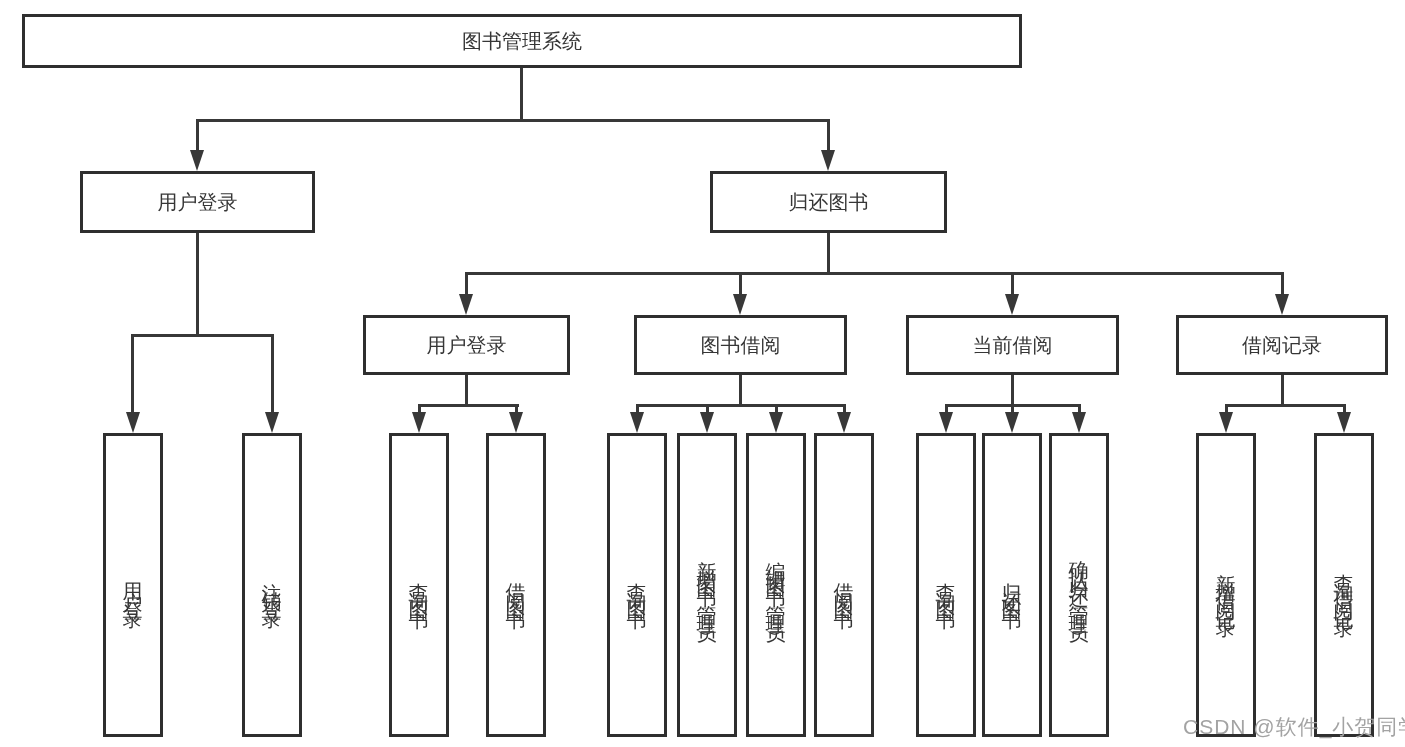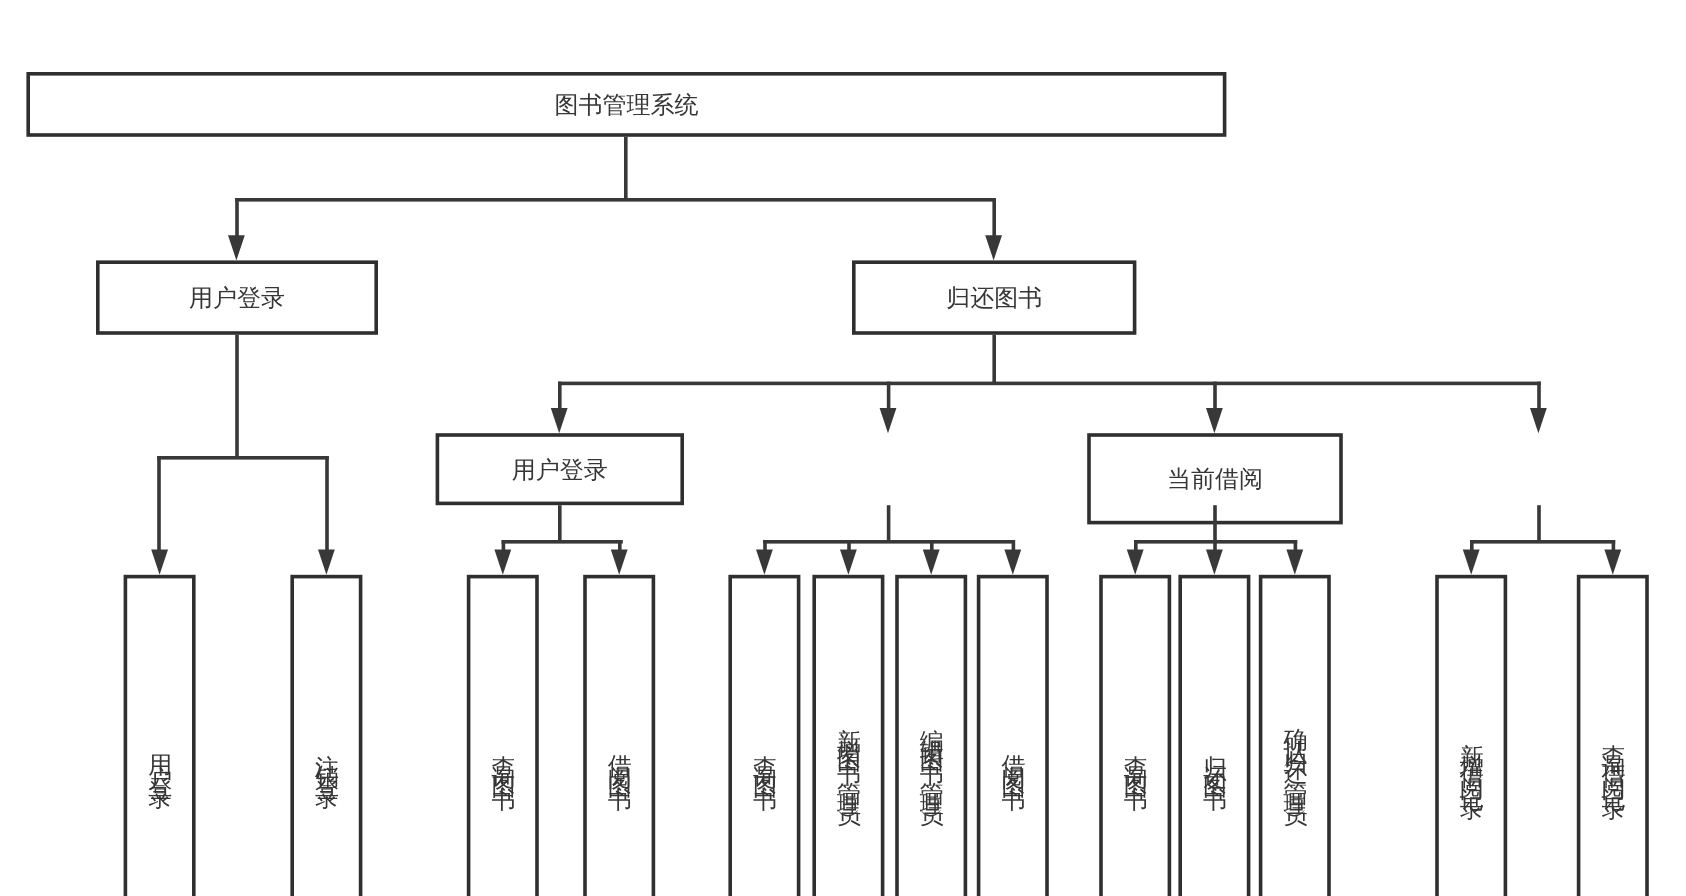--- a/index.html
+++ b/index.html
@@ -5,7 +5,7 @@
   html,body{margin:0;padding:0;background:#ffffff;}
   body{width:1405px;height:747px;position:relative;overflow:hidden;
        font-family:"Liberation Sans","DejaVu Sans",sans-serif;}
-  .canvas{position:absolute;inset:0;margin-top:46px;}
+  .canvas{position:absolute;inset:0;}
   .node{position:absolute;background:#fff;border:3px solid #2f2f2f;box-sizing:border-box;
         display:flex;align-items:center;justify-content:center;
         font-size:20px;color:#363636;text-align:center;}

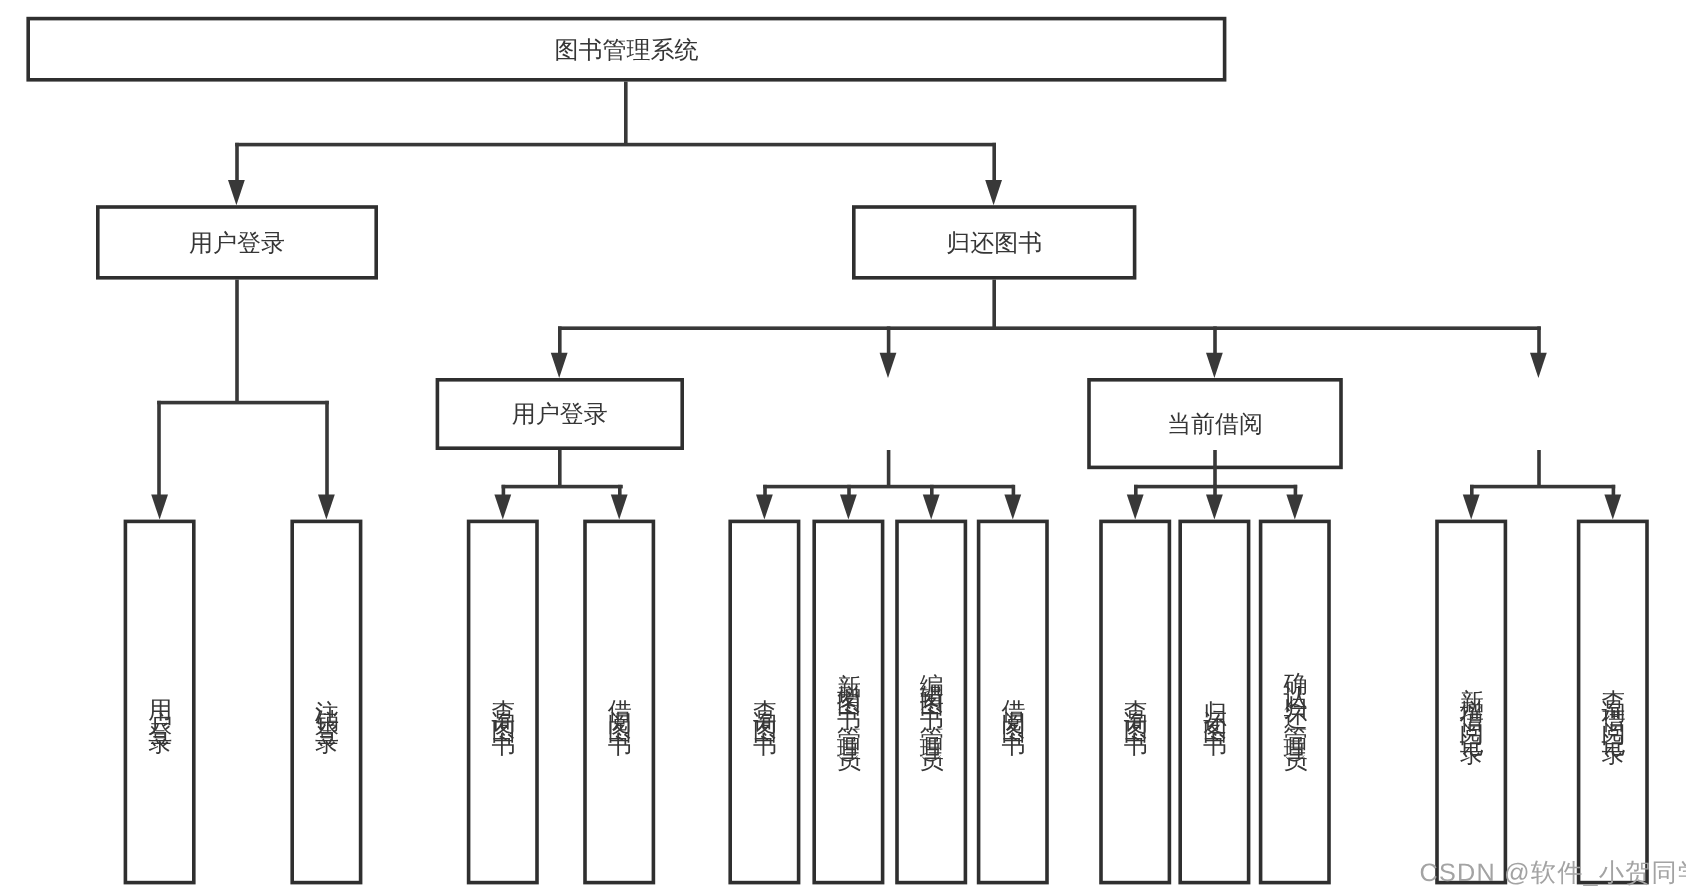--- a/index.html
+++ b/index.html
@@ -54,6 +54,7 @@
   <div class="a" style="left:1275px;top:294px;"></div>
 
   <div class="node" style="left:363px;top:315px;width:207px;height:60px;">用户登录</div>
+  <div class="node" style="left:634px;top:315px;width:213px;height:60px;">图书借阅</div>
   <div class="node" style="left:906px;top:315px;width:213px;height:76px;">当前借阅</div>
 
   <div class="v" style="left:465px;top:375px;height:31px;"></div>

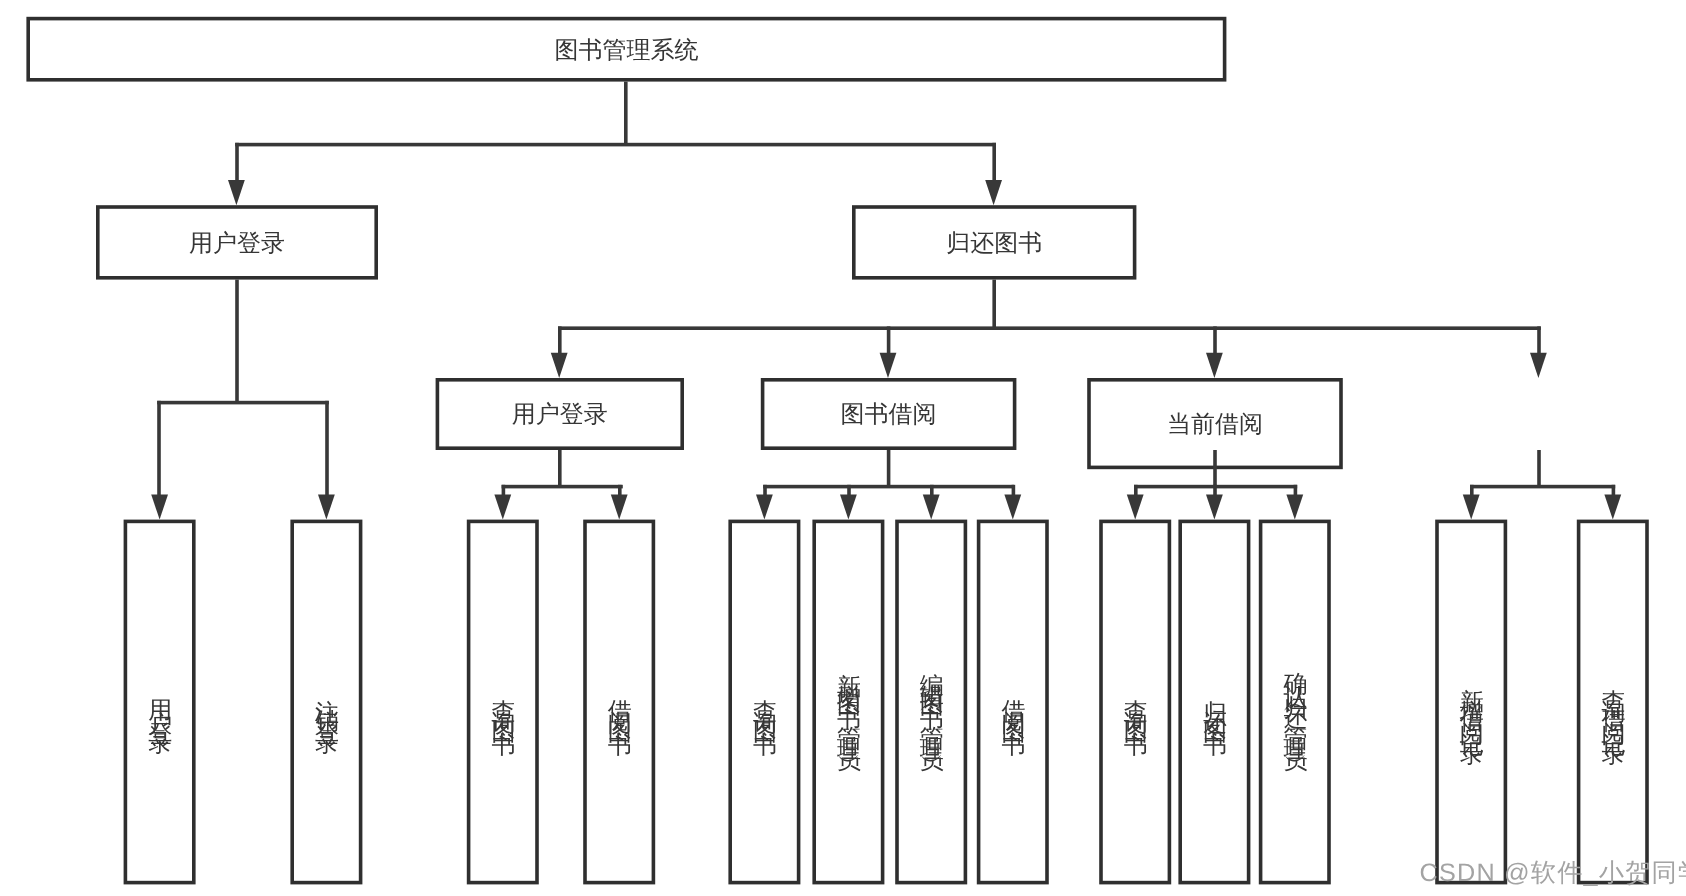--- a/index.html
+++ b/index.html
@@ -55,7 +55,7 @@
 
   <div class="node" style="left:363px;top:315px;width:207px;height:60px;">用户登录</div>
   <div class="node" style="left:634px;top:315px;width:213px;height:60px;">图书借阅</div>
-  <div class="node" style="left:906px;top:315px;width:213px;height:76px;">当前借阅</div>
+  <div class="node" style="left:906px;top:315px;width:213px;height:60px;">当前借阅</div>
 
   <div class="v" style="left:465px;top:375px;height:31px;"></div>
   <div class="h" style="left:418px;top:404px;width:101px;"></div>

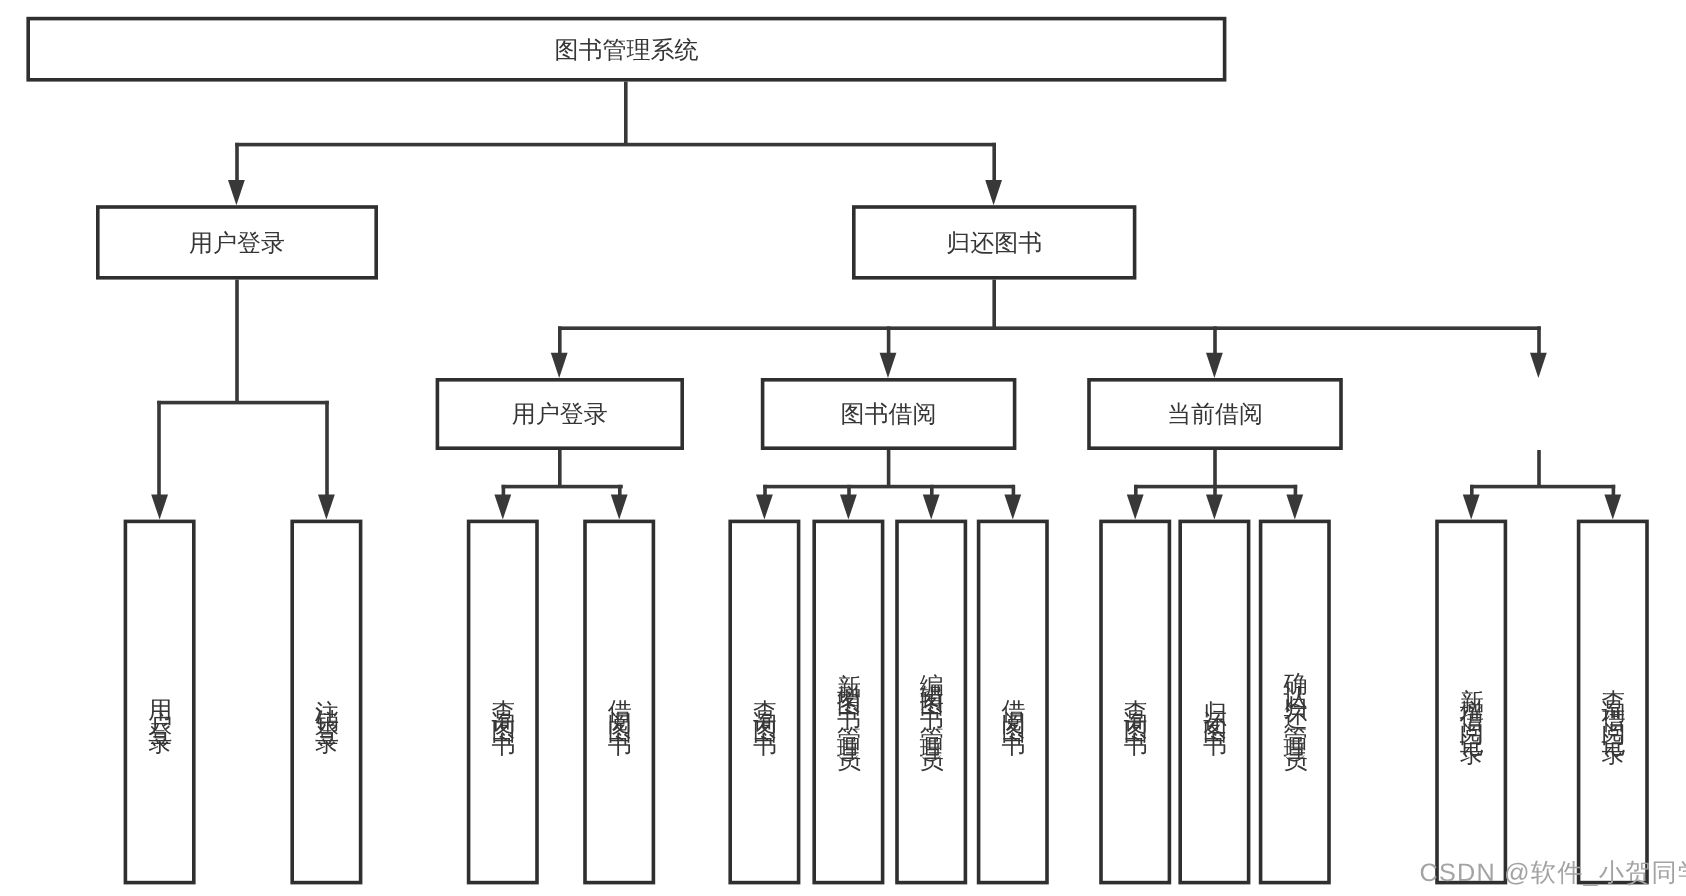--- a/index.html
+++ b/index.html
@@ -56,6 +56,7 @@
   <div class="node" style="left:363px;top:315px;width:207px;height:60px;">用户登录</div>
   <div class="node" style="left:634px;top:315px;width:213px;height:60px;">图书借阅</div>
   <div class="node" style="left:906px;top:315px;width:213px;height:60px;">当前借阅</div>
+  <div class="node" style="left:1176px;top:315px;width:212px;height:60px;">借阅记录</div>
 
   <div class="v" style="left:465px;top:375px;height:31px;"></div>
   <div class="h" style="left:418px;top:404px;width:101px;"></div>

